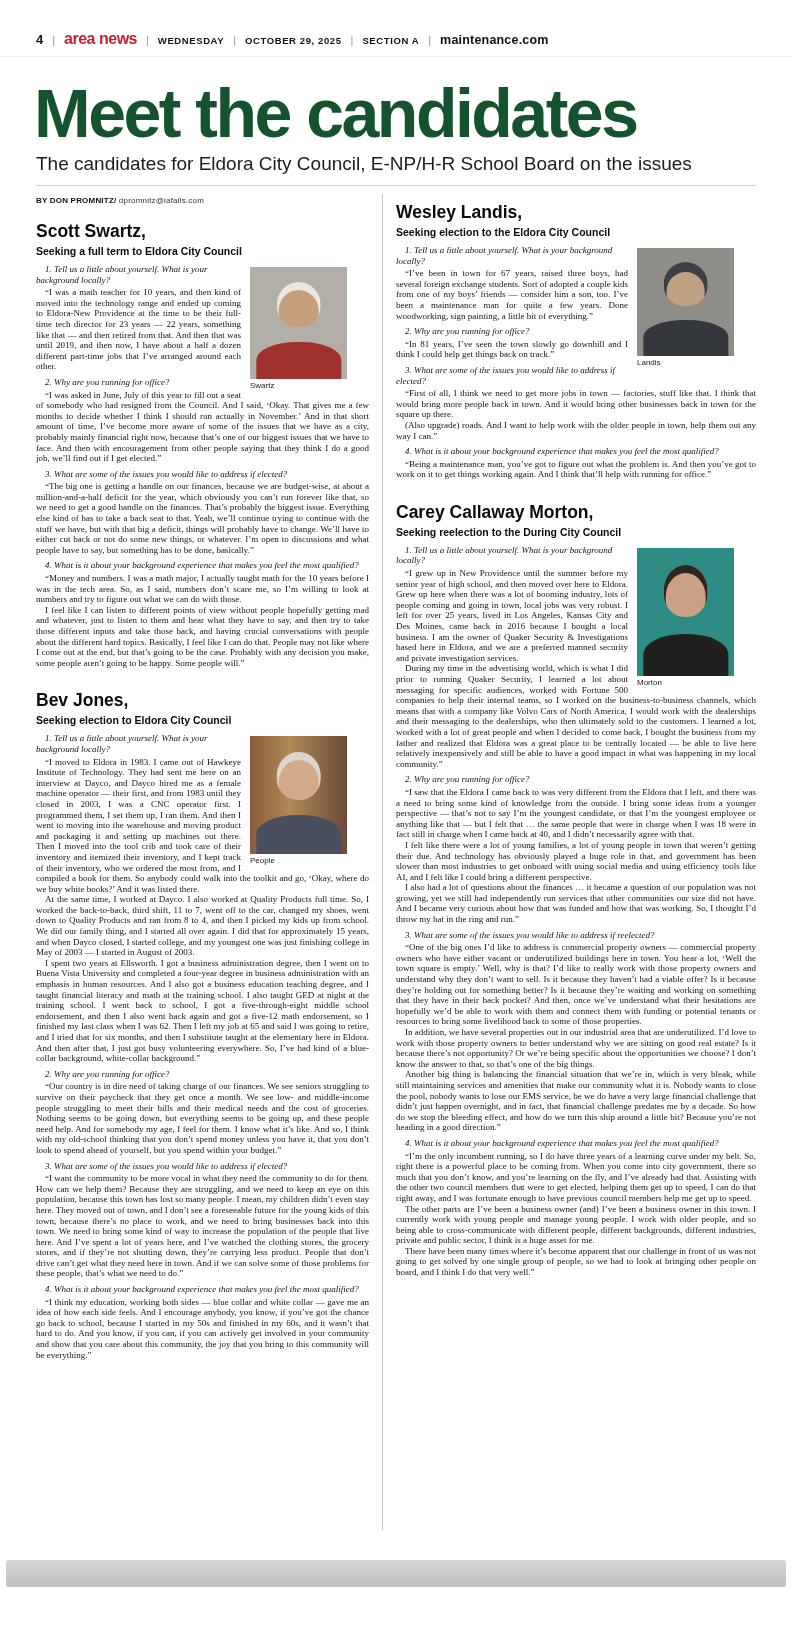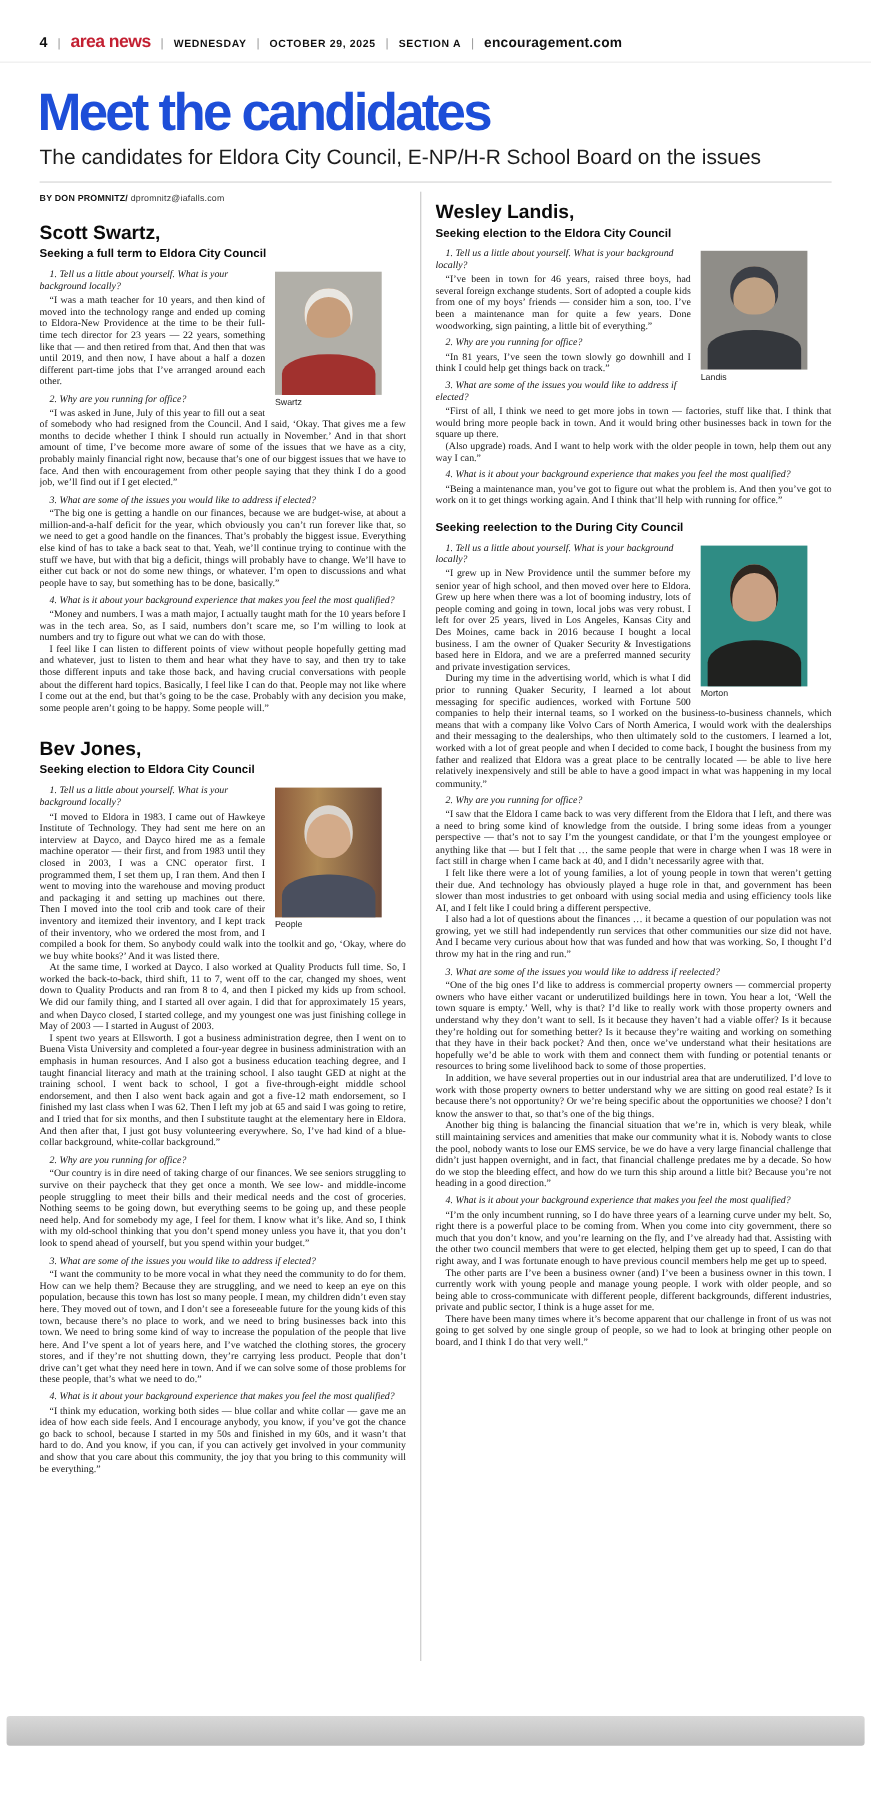--- a/index.html
+++ b/index.html
@@ -109,7 +109,7 @@
     <span class="mh-sep">|</span>
     <span class="mh-item">SECTION A</span>
     <span class="mh-sep">|</span>
-    <span class="mh-site">encouragement.com</span>
+    <span class="mh-site">maintenance.com</span>
   </header>
 
   <h1 class="headline">Meet the candidates</h1>

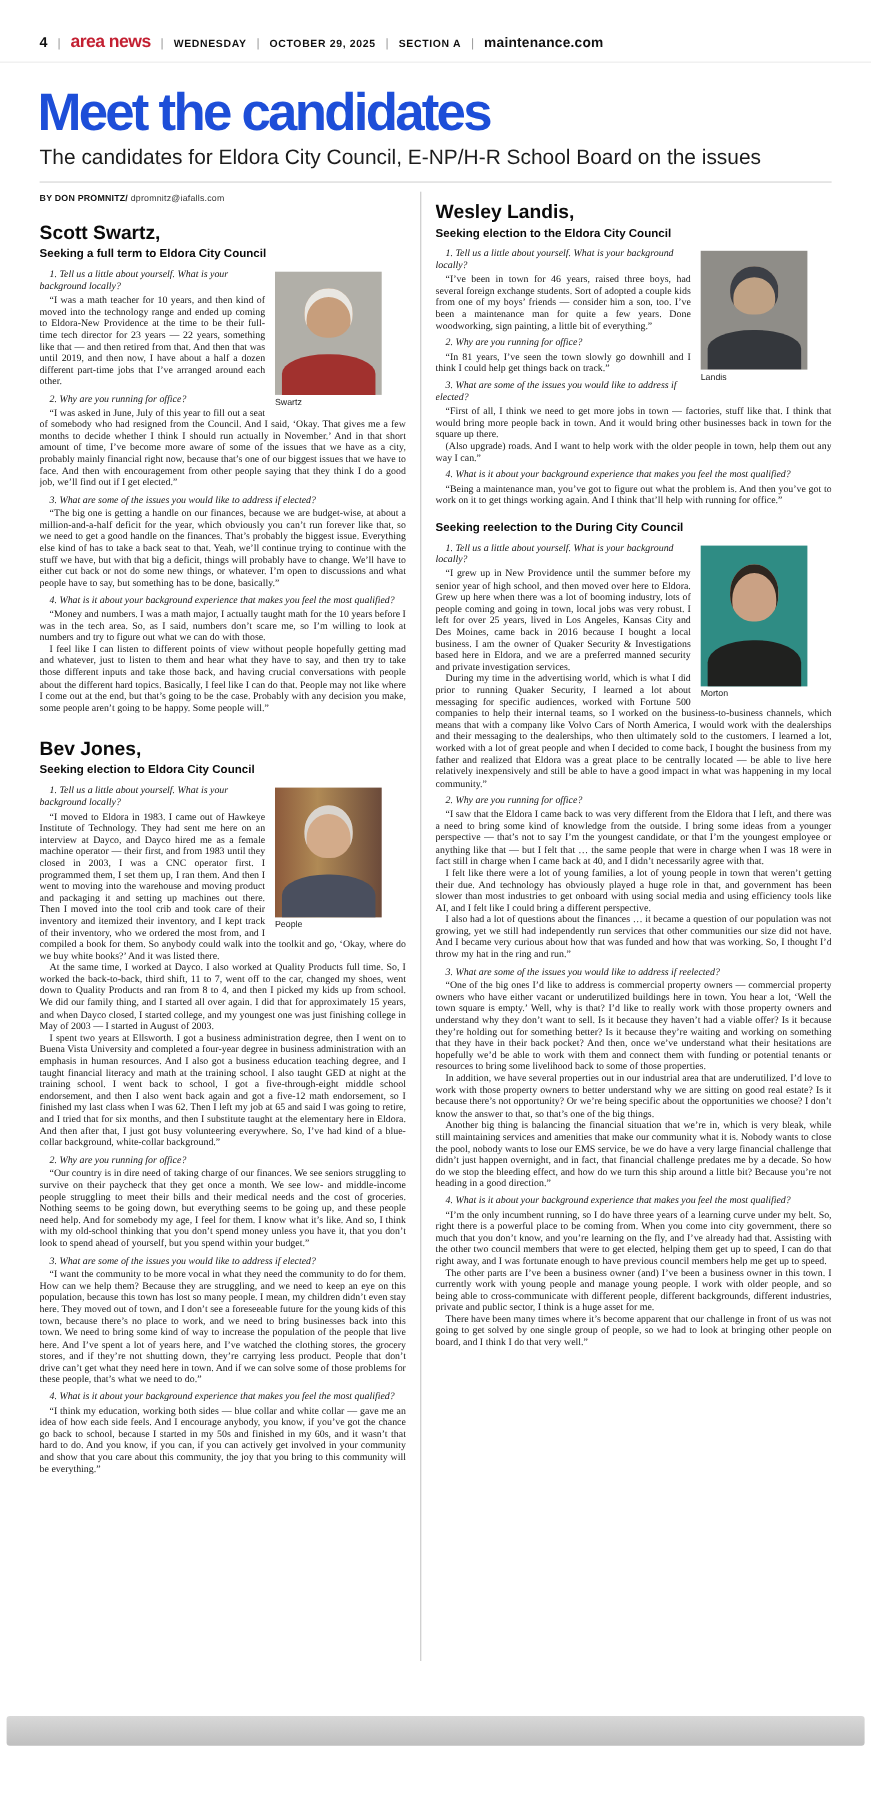--- a/index.html
+++ b/index.html
@@ -25,8 +25,8 @@
   .headline {
     margin:22px 34px 6px 34px;
     font-family:"Liberation Sans", sans-serif;
-    font-weight:700; font-size:48px; line-height:1; letter-spacing:-2.5px;
-    color:#1d4ed8;
+    font-weight:700; font-size:68px; line-height:1; letter-spacing:-2.5px;
+    color:#14532d;
   }
   .subhead {
     margin:0 36px 10px 36px;

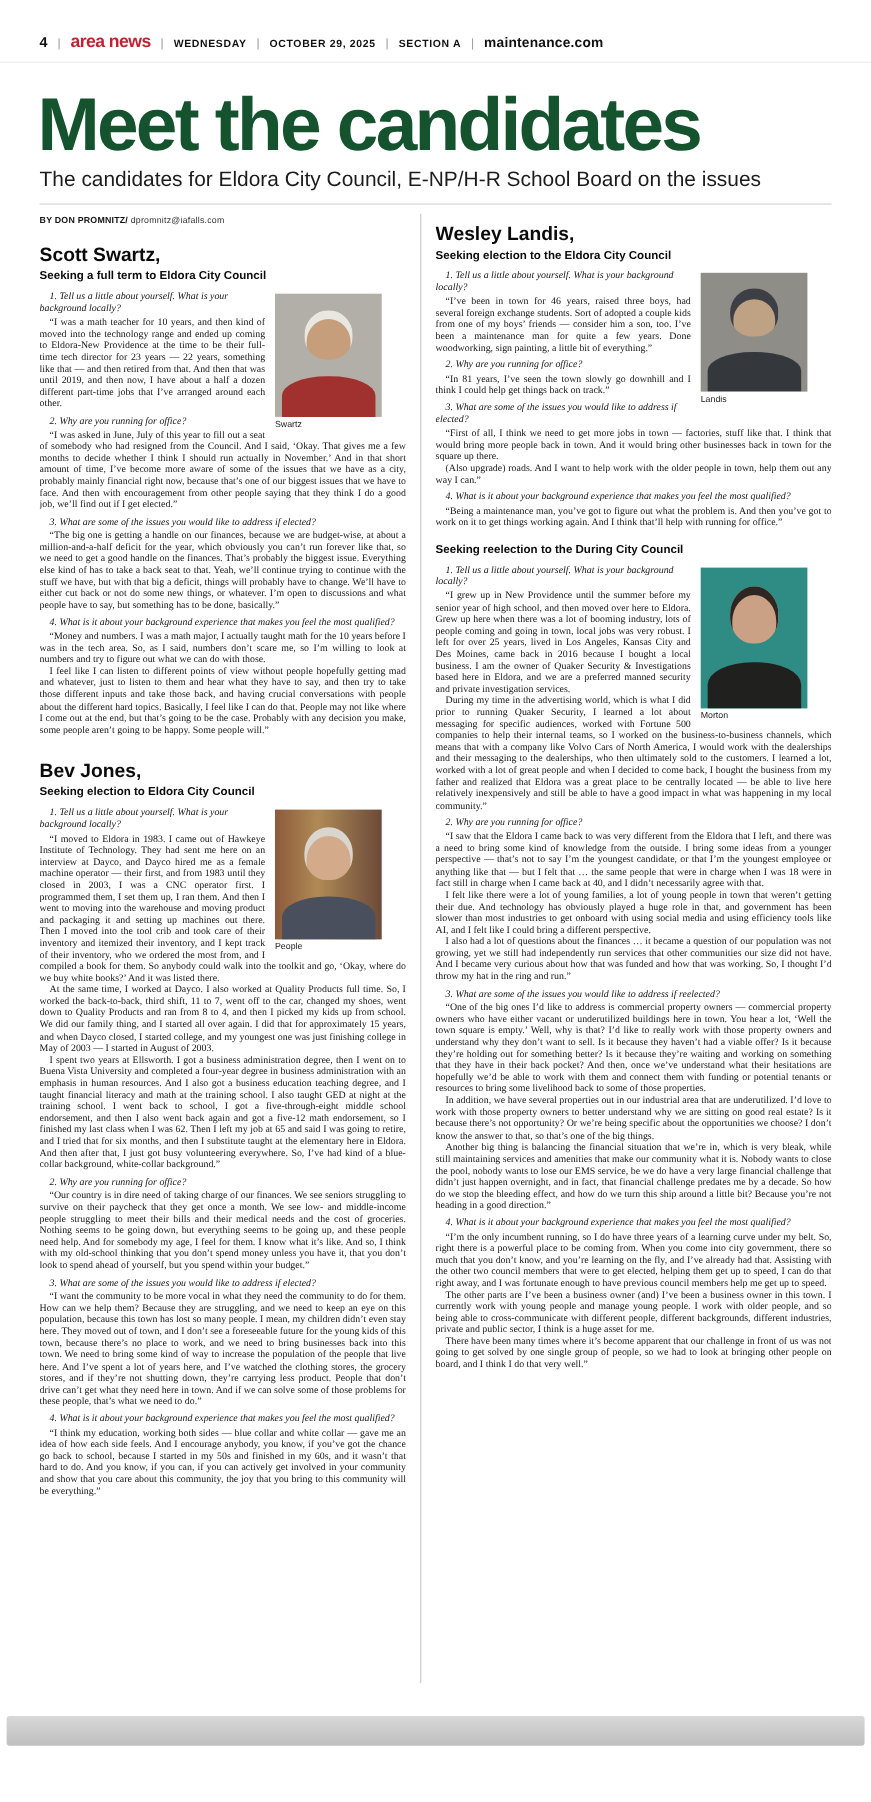--- a/index.html
+++ b/index.html
@@ -173,7 +173,7 @@
               <div class="photo-caption">Landis</div>
             </div>
             <p class="question"><span class="qnum">1.</span> <span>Tell us a little about yourself. What is your background locally?</span></p>
-            <p class="answer">“I’ve been in town for 46 years, raised three boys, had several foreign exchange students. Sort of adopted a couple kids from one of my boys’ friends — consider him a son, too. I’ve been a maintenance man for quite a few years. Done woodworking, sign painting, a little bit of everything.”</p>
+            <p class="answer">“I’ve been in town for 67 years, raised three boys, had several foreign exchange students. Sort of adopted a couple kids from one of my boys’ friends — consider him a son, too. I’ve been a maintenance man for quite a few years. Done woodworking, sign painting, a little bit of everything.”</p>
             <p class="question"><span class="qnum">2.</span> <span>Why are you running for office?</span></p>
             <p class="answer">“In 81 years, I’ve seen the town slowly go downhill and I think I could help get things back on track.”</p>
             <p class="question"><span class="qnum">3.</span> <span>What are some of the issues you would like to address if elected?</span></p>

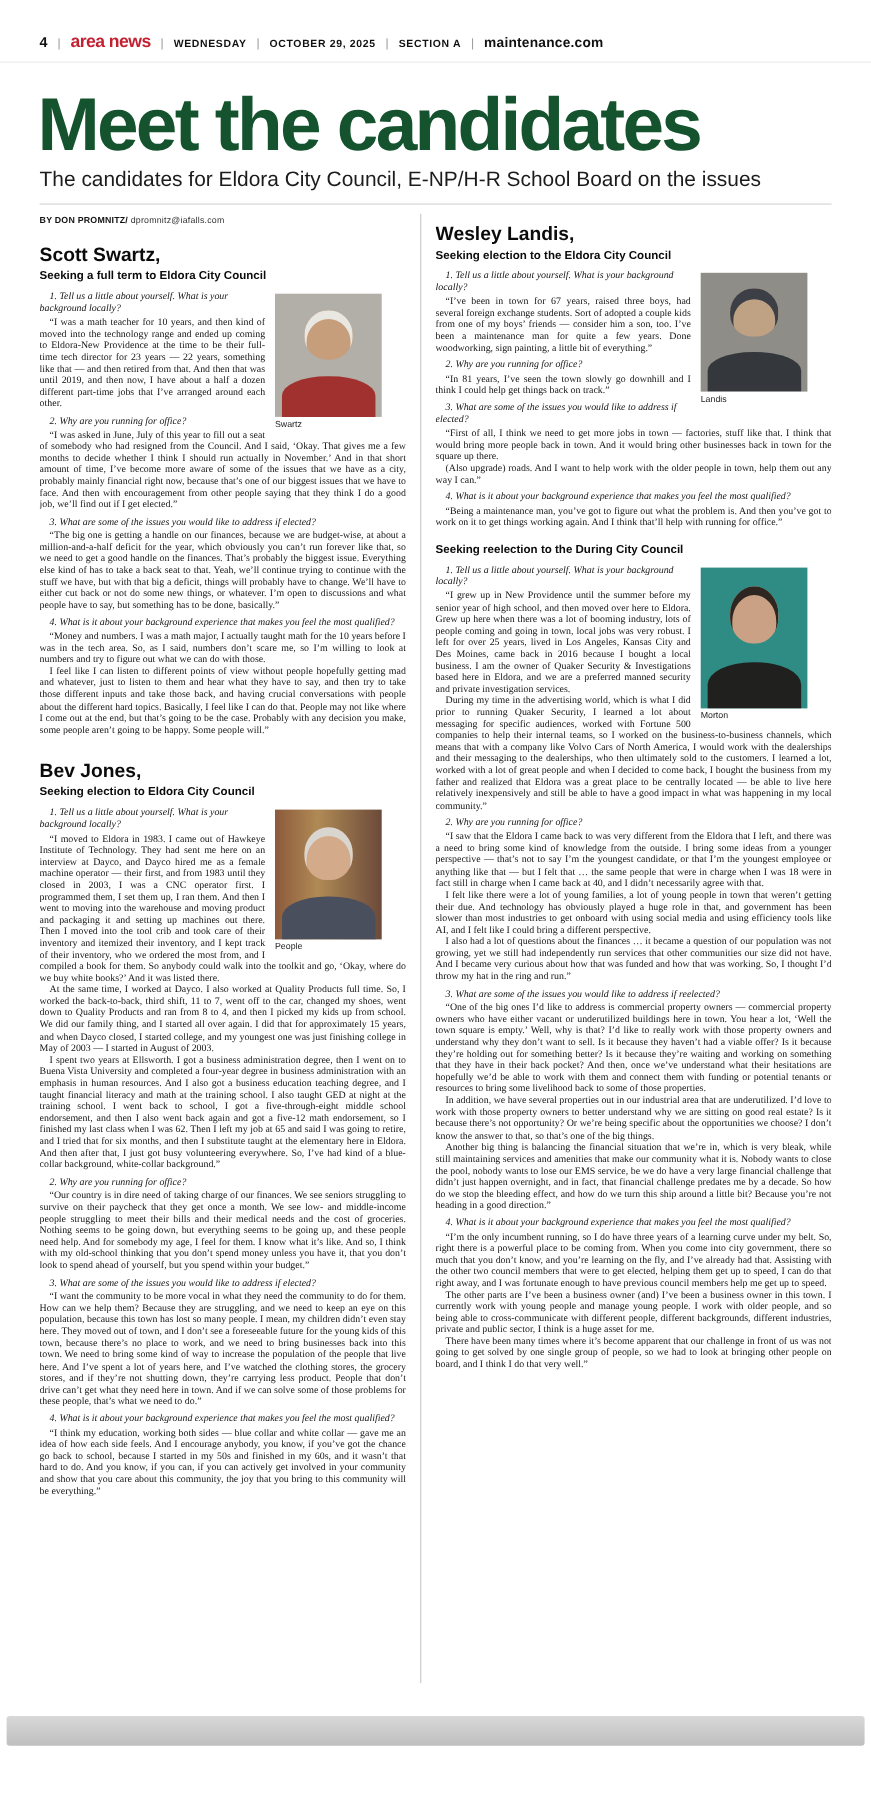--- a/index.html
+++ b/index.html
@@ -184,6 +184,7 @@
           </div>
         </section>
         <section class="candidate">
+          <h3 class="cand-name">Carey Callaway Morton,</h3>
           <h4 class="cand-seeking">Seeking reelection to the During City Council</h4>
           <div class="cand-body">
             <div class="photo-wrap">

